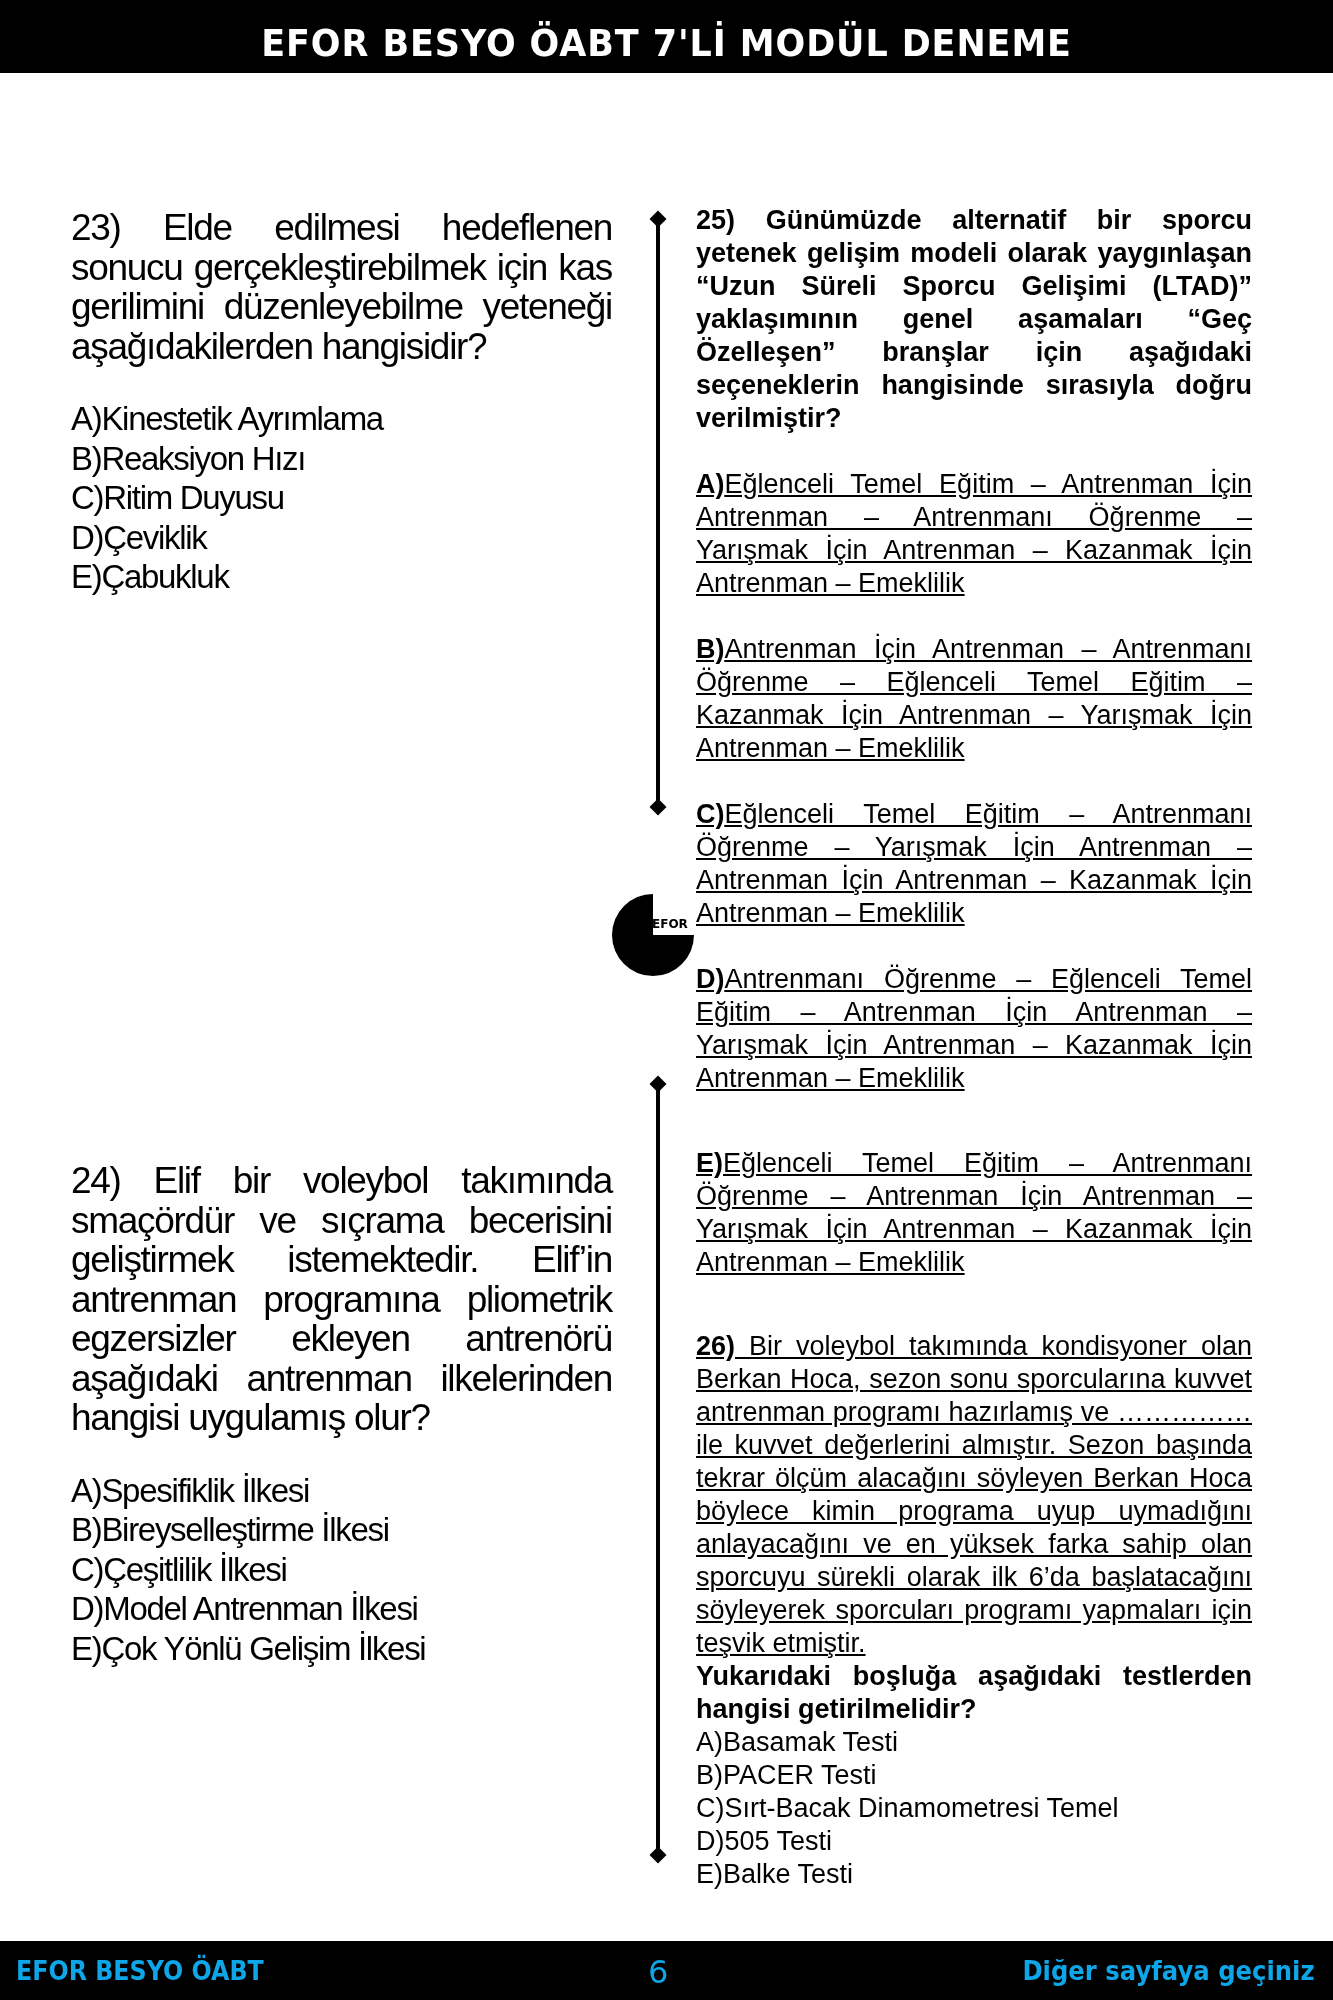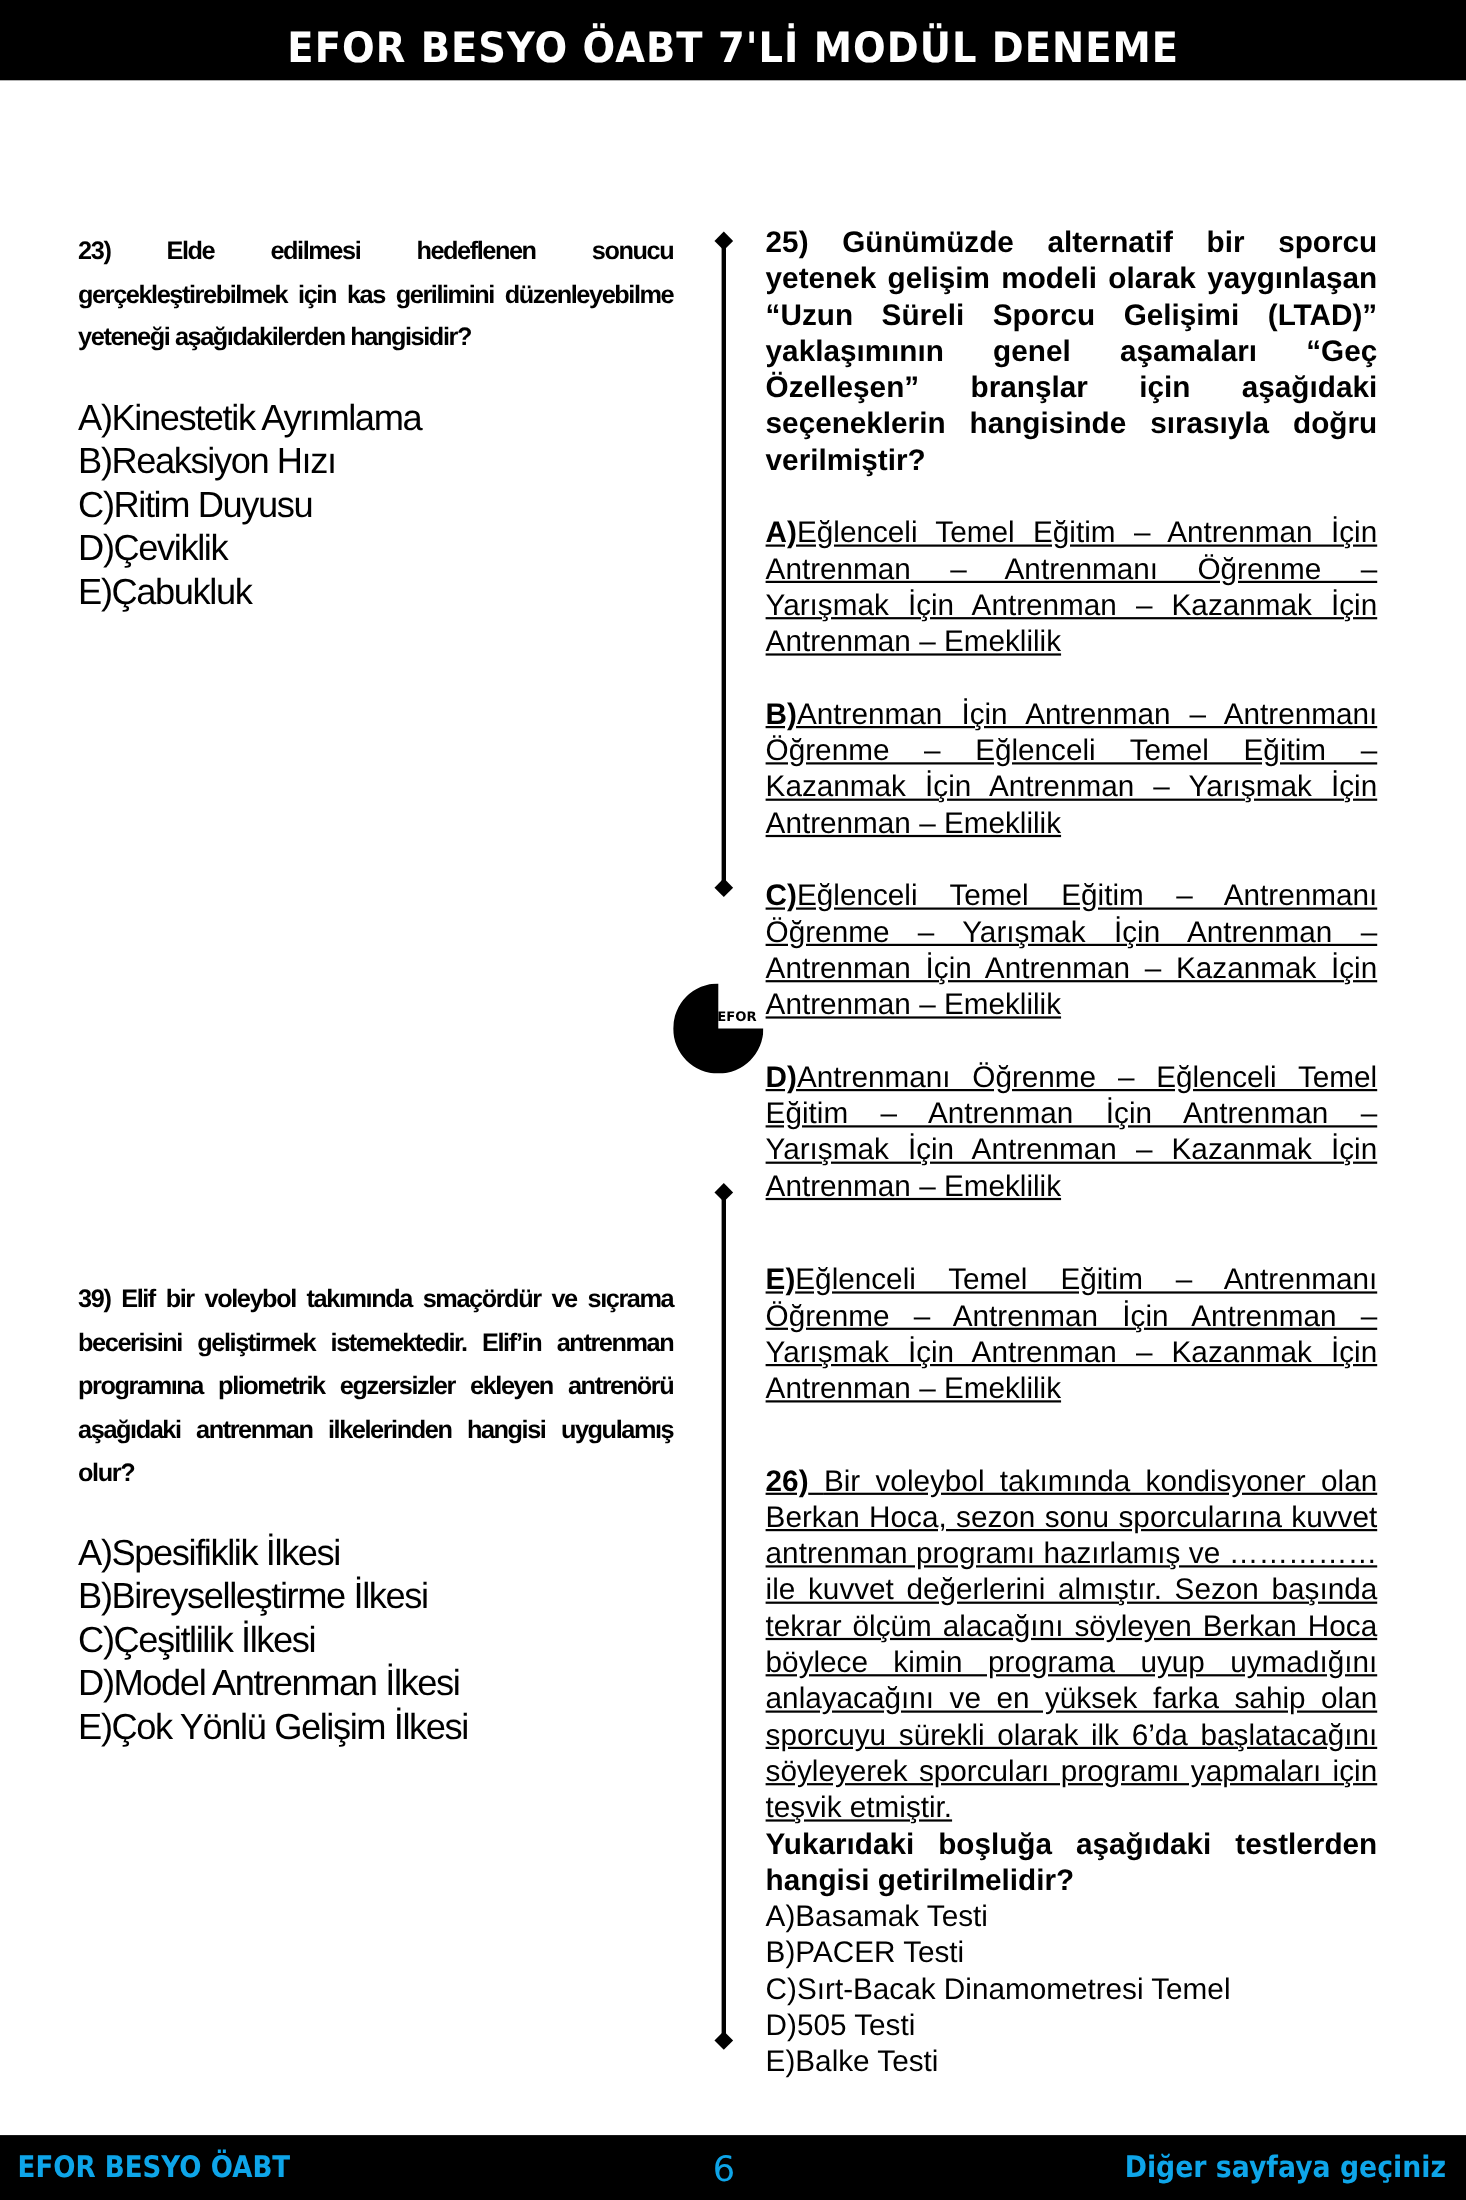--- a/index.html
+++ b/index.html
@@ -11,7 +11,7 @@
   .footer-page { position:absolute; left:648px; top:12px; font-size:32px; }
   .footer-right { position:absolute; right:18px; top:14px; font-size:27px; font-weight:bold; transform:scaleX(0.9); transform-origin:right; }
   .col-left { position:absolute; left:71px; width:541px; }
-  .q-left { font-weight:bold; font-size:23px; line-height:39.5px; letter-spacing:-1.3px; text-align:justify; text-align-last:left; }
+  .q-left { font-weight:normal; font-size:37px; line-height:39.5px; letter-spacing:-1.3px; text-align:justify; text-align-last:left; }
   .opts-left { font-size:33px; line-height:39.5px; letter-spacing:-1.3px; }
   .col-right { position:absolute; left:696px; width:556px; }
   .q-right { font-weight:bold; font-size:27px; line-height:33px; text-align:justify; text-align-last:left; }

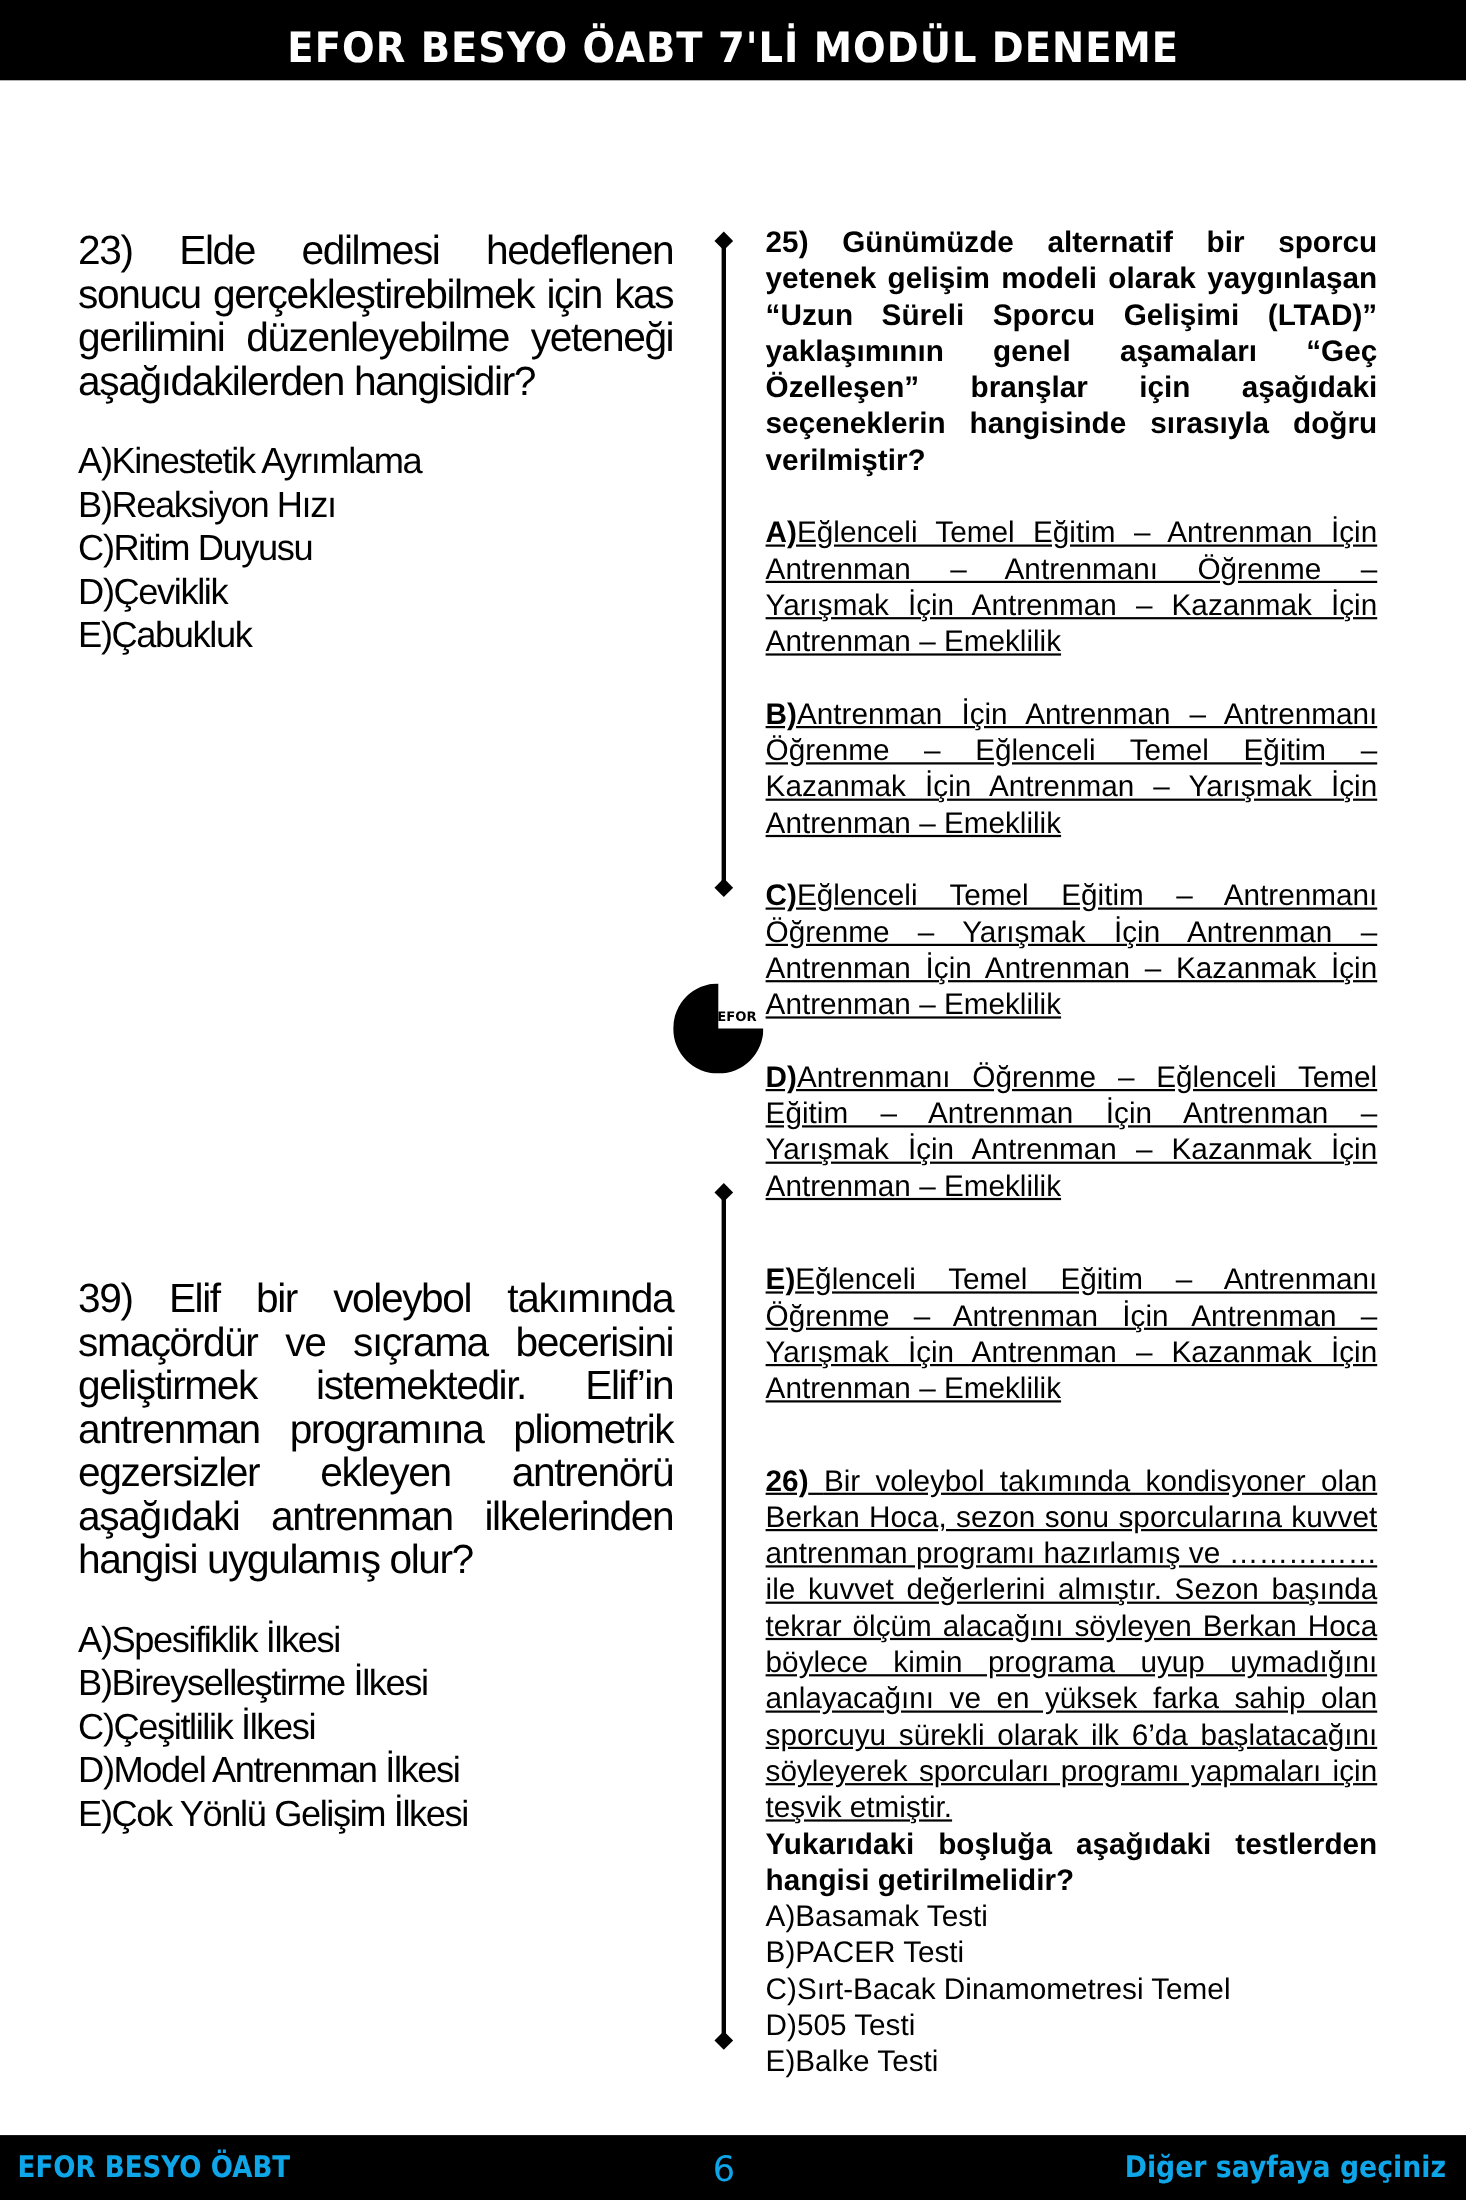--- a/index.html
+++ b/index.html
@@ -41,7 +41,7 @@
 </div>
 
 <div class="col-left" style="top:1161px;">
-  <div class="q-left">39) Elif bir voleybol takımında smaçördür ve sıçrama becerisini geliştirmek istemektedir. Elif’in antrenman programına pliometrik egzersizler ekleyen antrenörü aşağıdaki antrenman ilkelerinden hangisi uygulamış olur?</div>
+  <div class="q-left">24) Elif bir voleybol takımında smaçördür ve sıçrama becerisini geliştirmek istemektedir. Elif’in antrenman programına pliometrik egzersizler ekleyen antrenörü aşağıdaki antrenman ilkelerinden hangisi uygulamış olur?</div>
   <div class="opts-left" style="margin-top:33px;">
     <div>A)Spesifiklik İlkesi</div>
     <div>B)Bireyselleştirme İlkesi</div>

